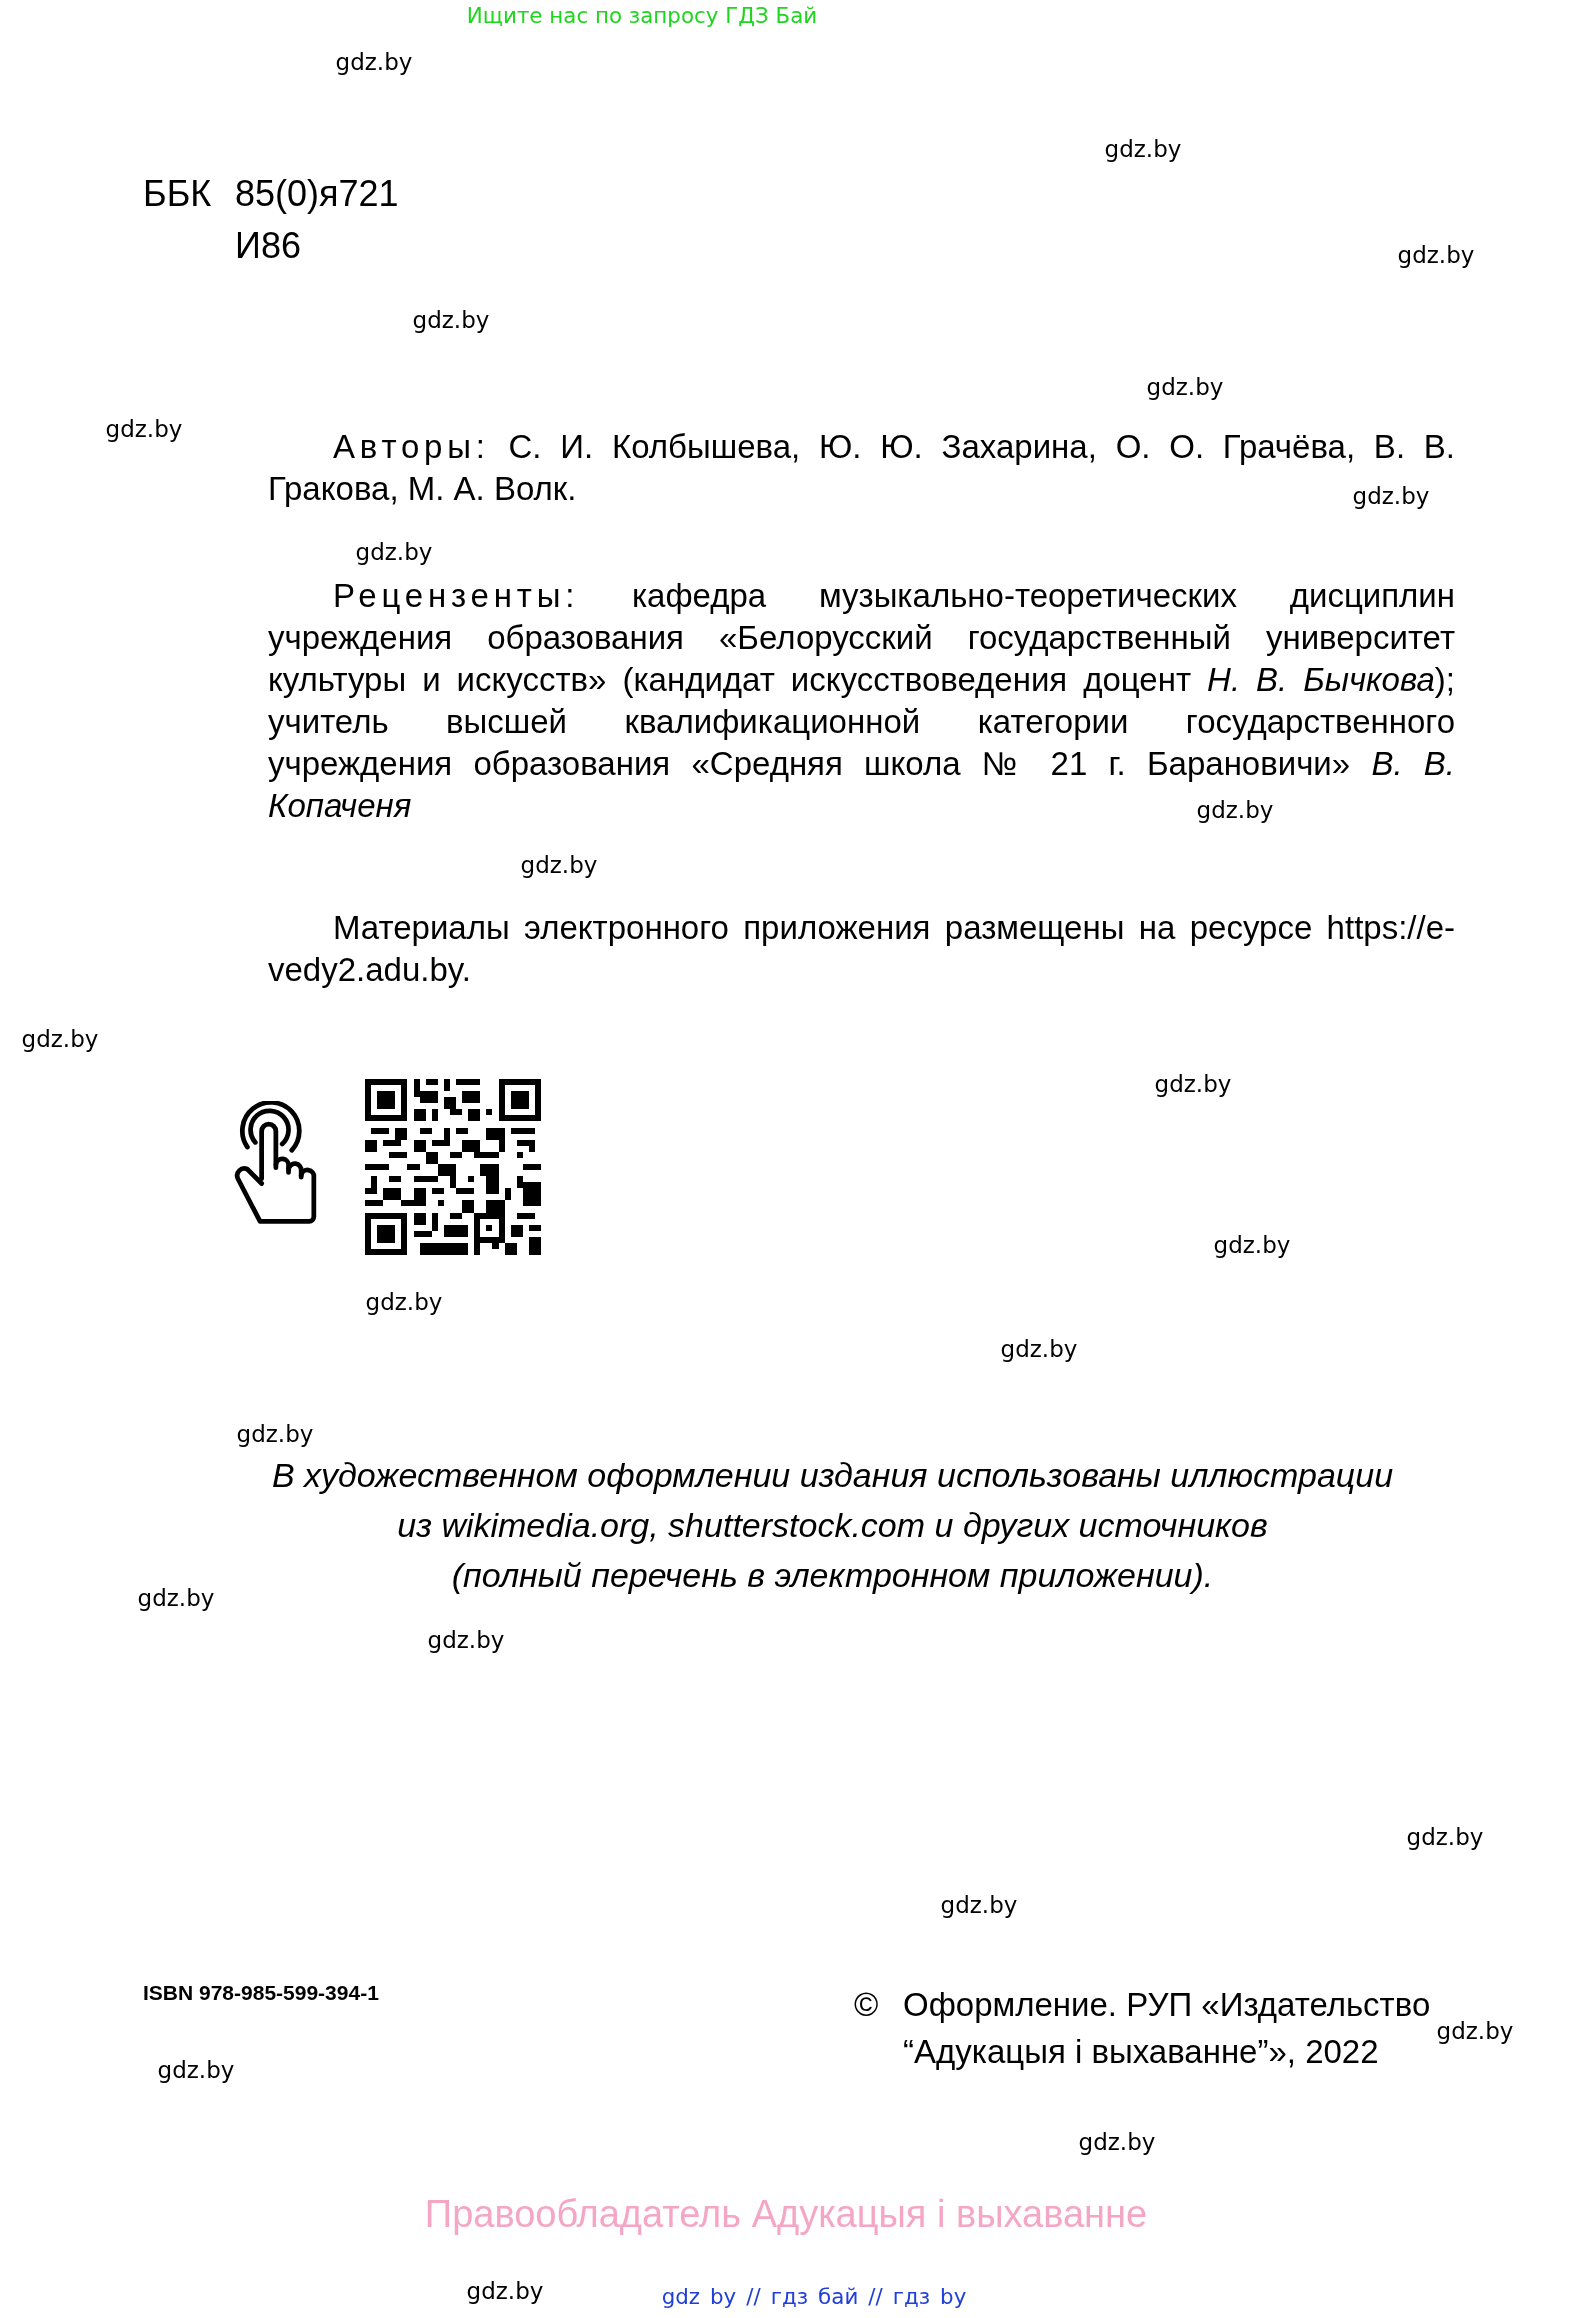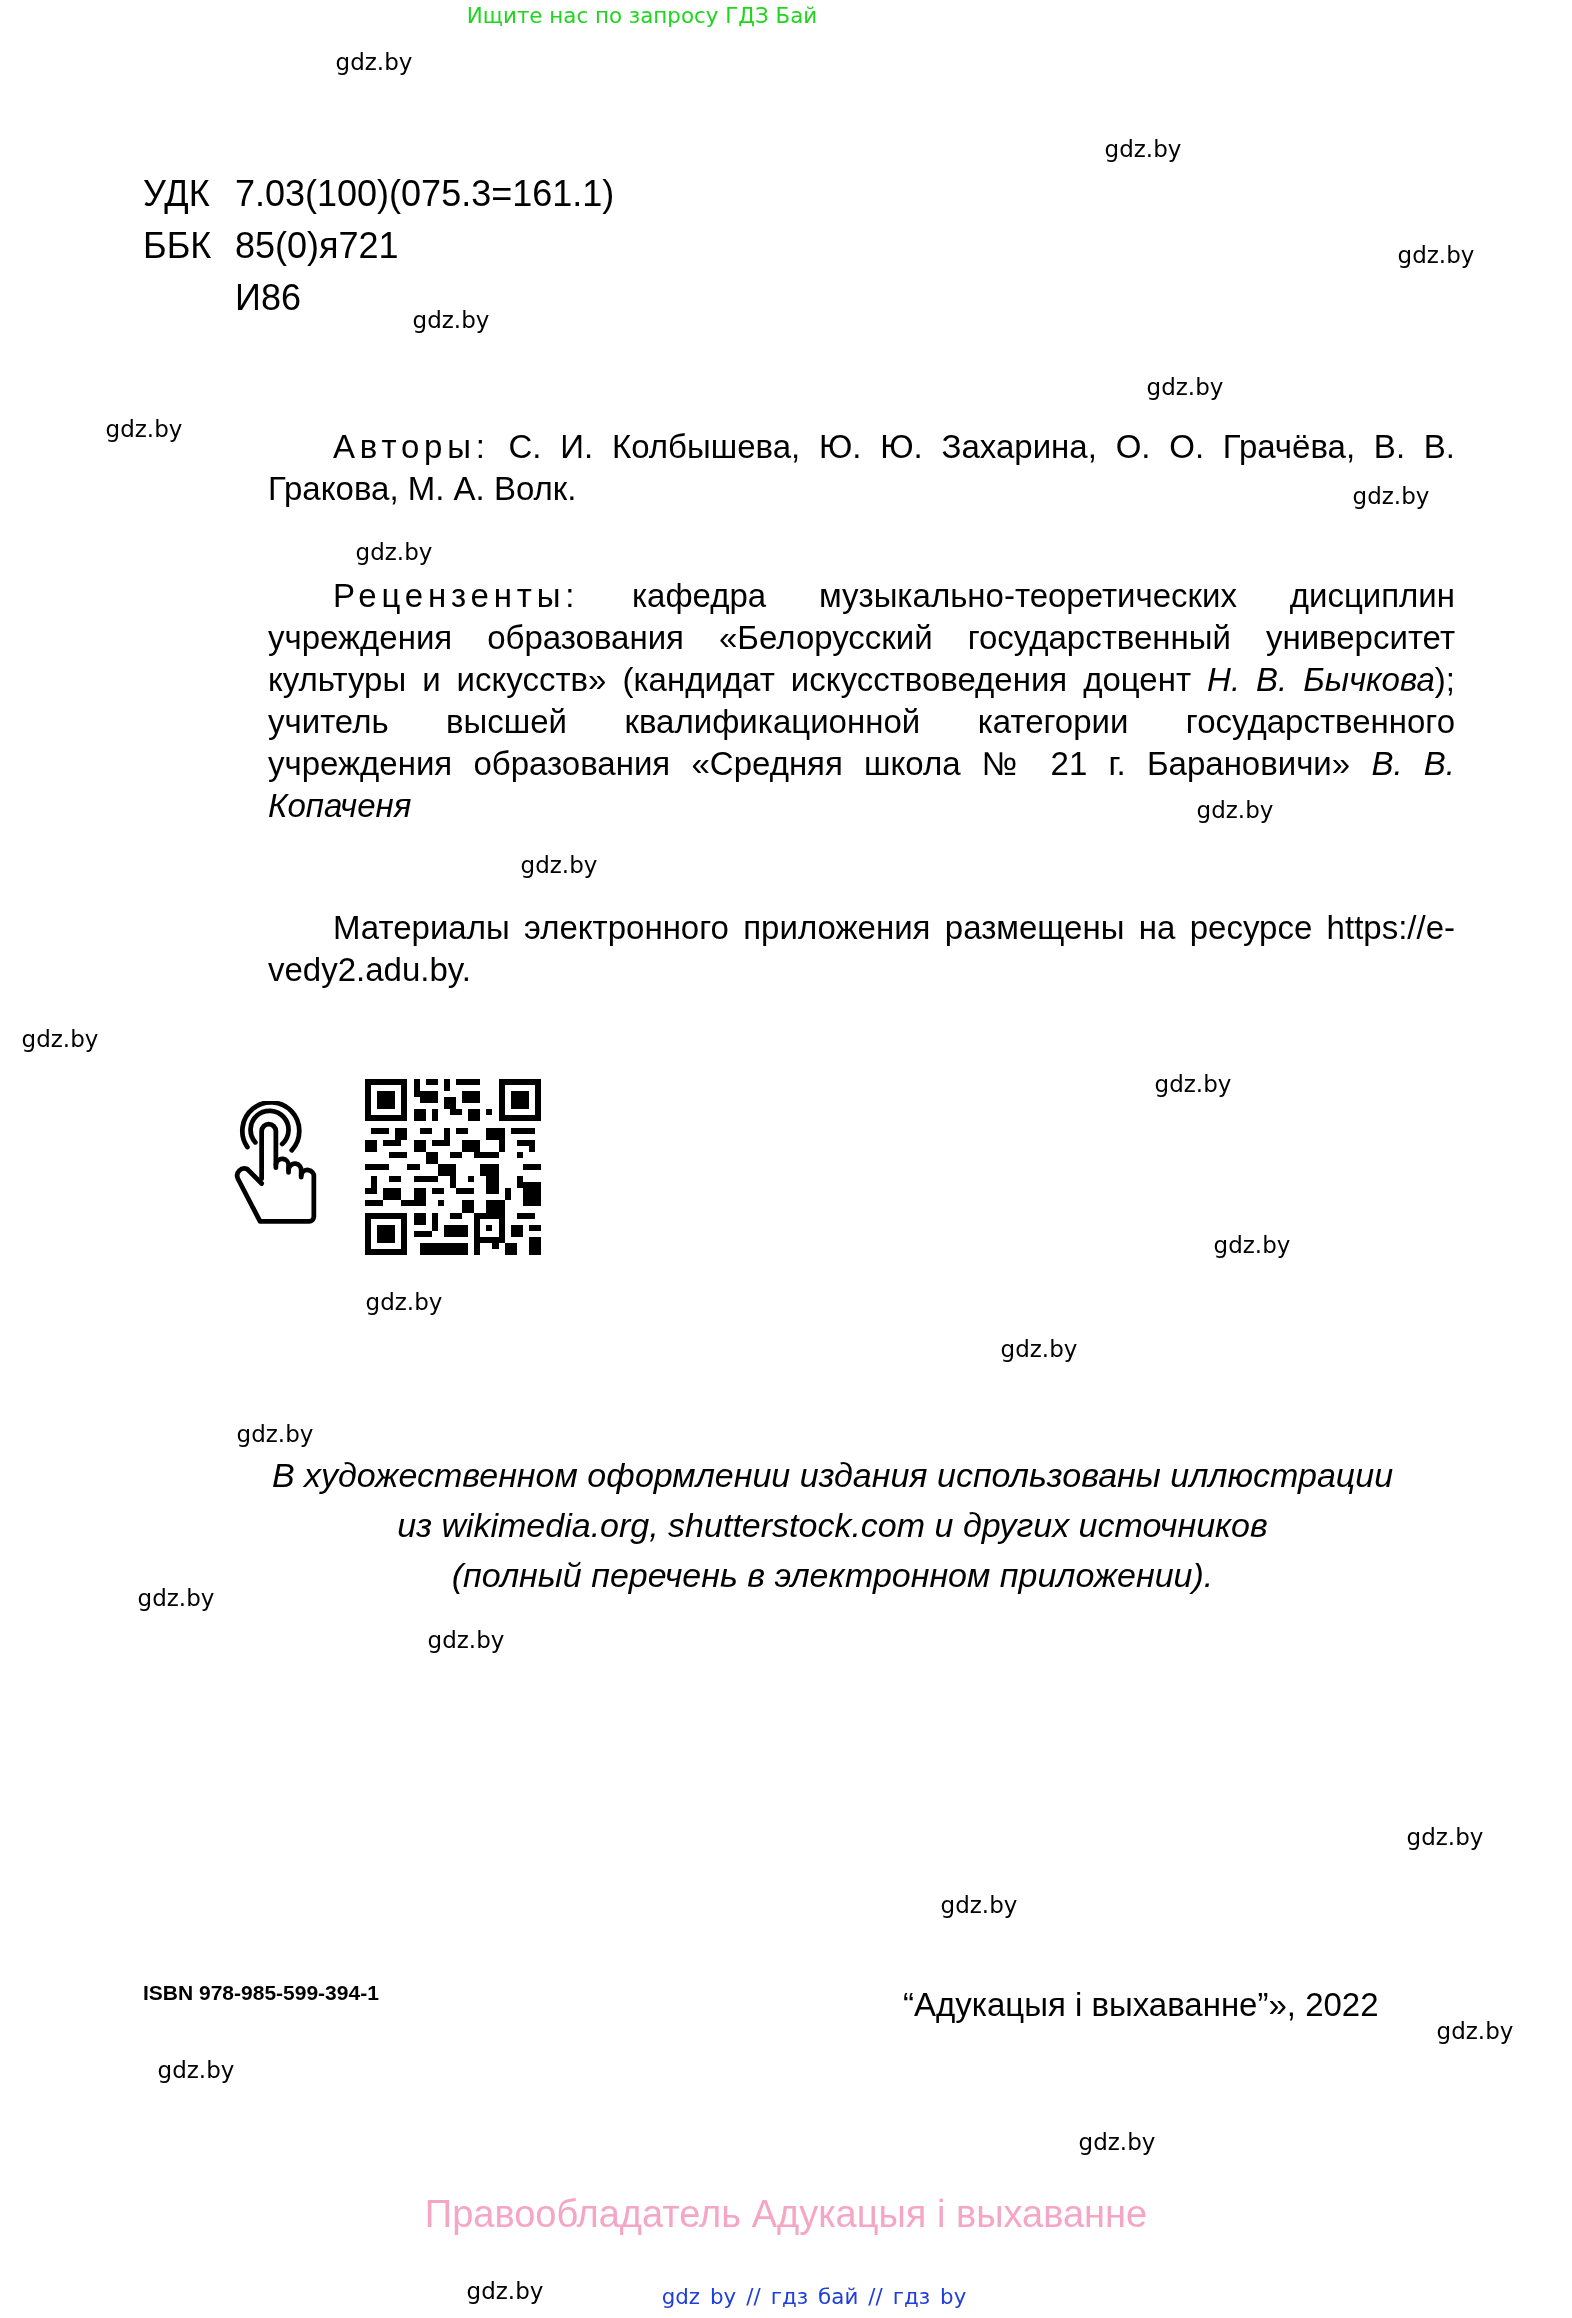--- a/index.html
+++ b/index.html
@@ -38,10 +38,6 @@
 <div class="banner">Ищите нас по запросу ГДЗ Бай</div>
 
 <div class="udk">
-  <div class="row">
-    <span class="key">УДК</span>
-    <span>7.03(100)(075.3=161.1)</span>
-  </div>
   <div class="row">
     <span class="key">ББК</span>
     <span>85(0)я721</span>

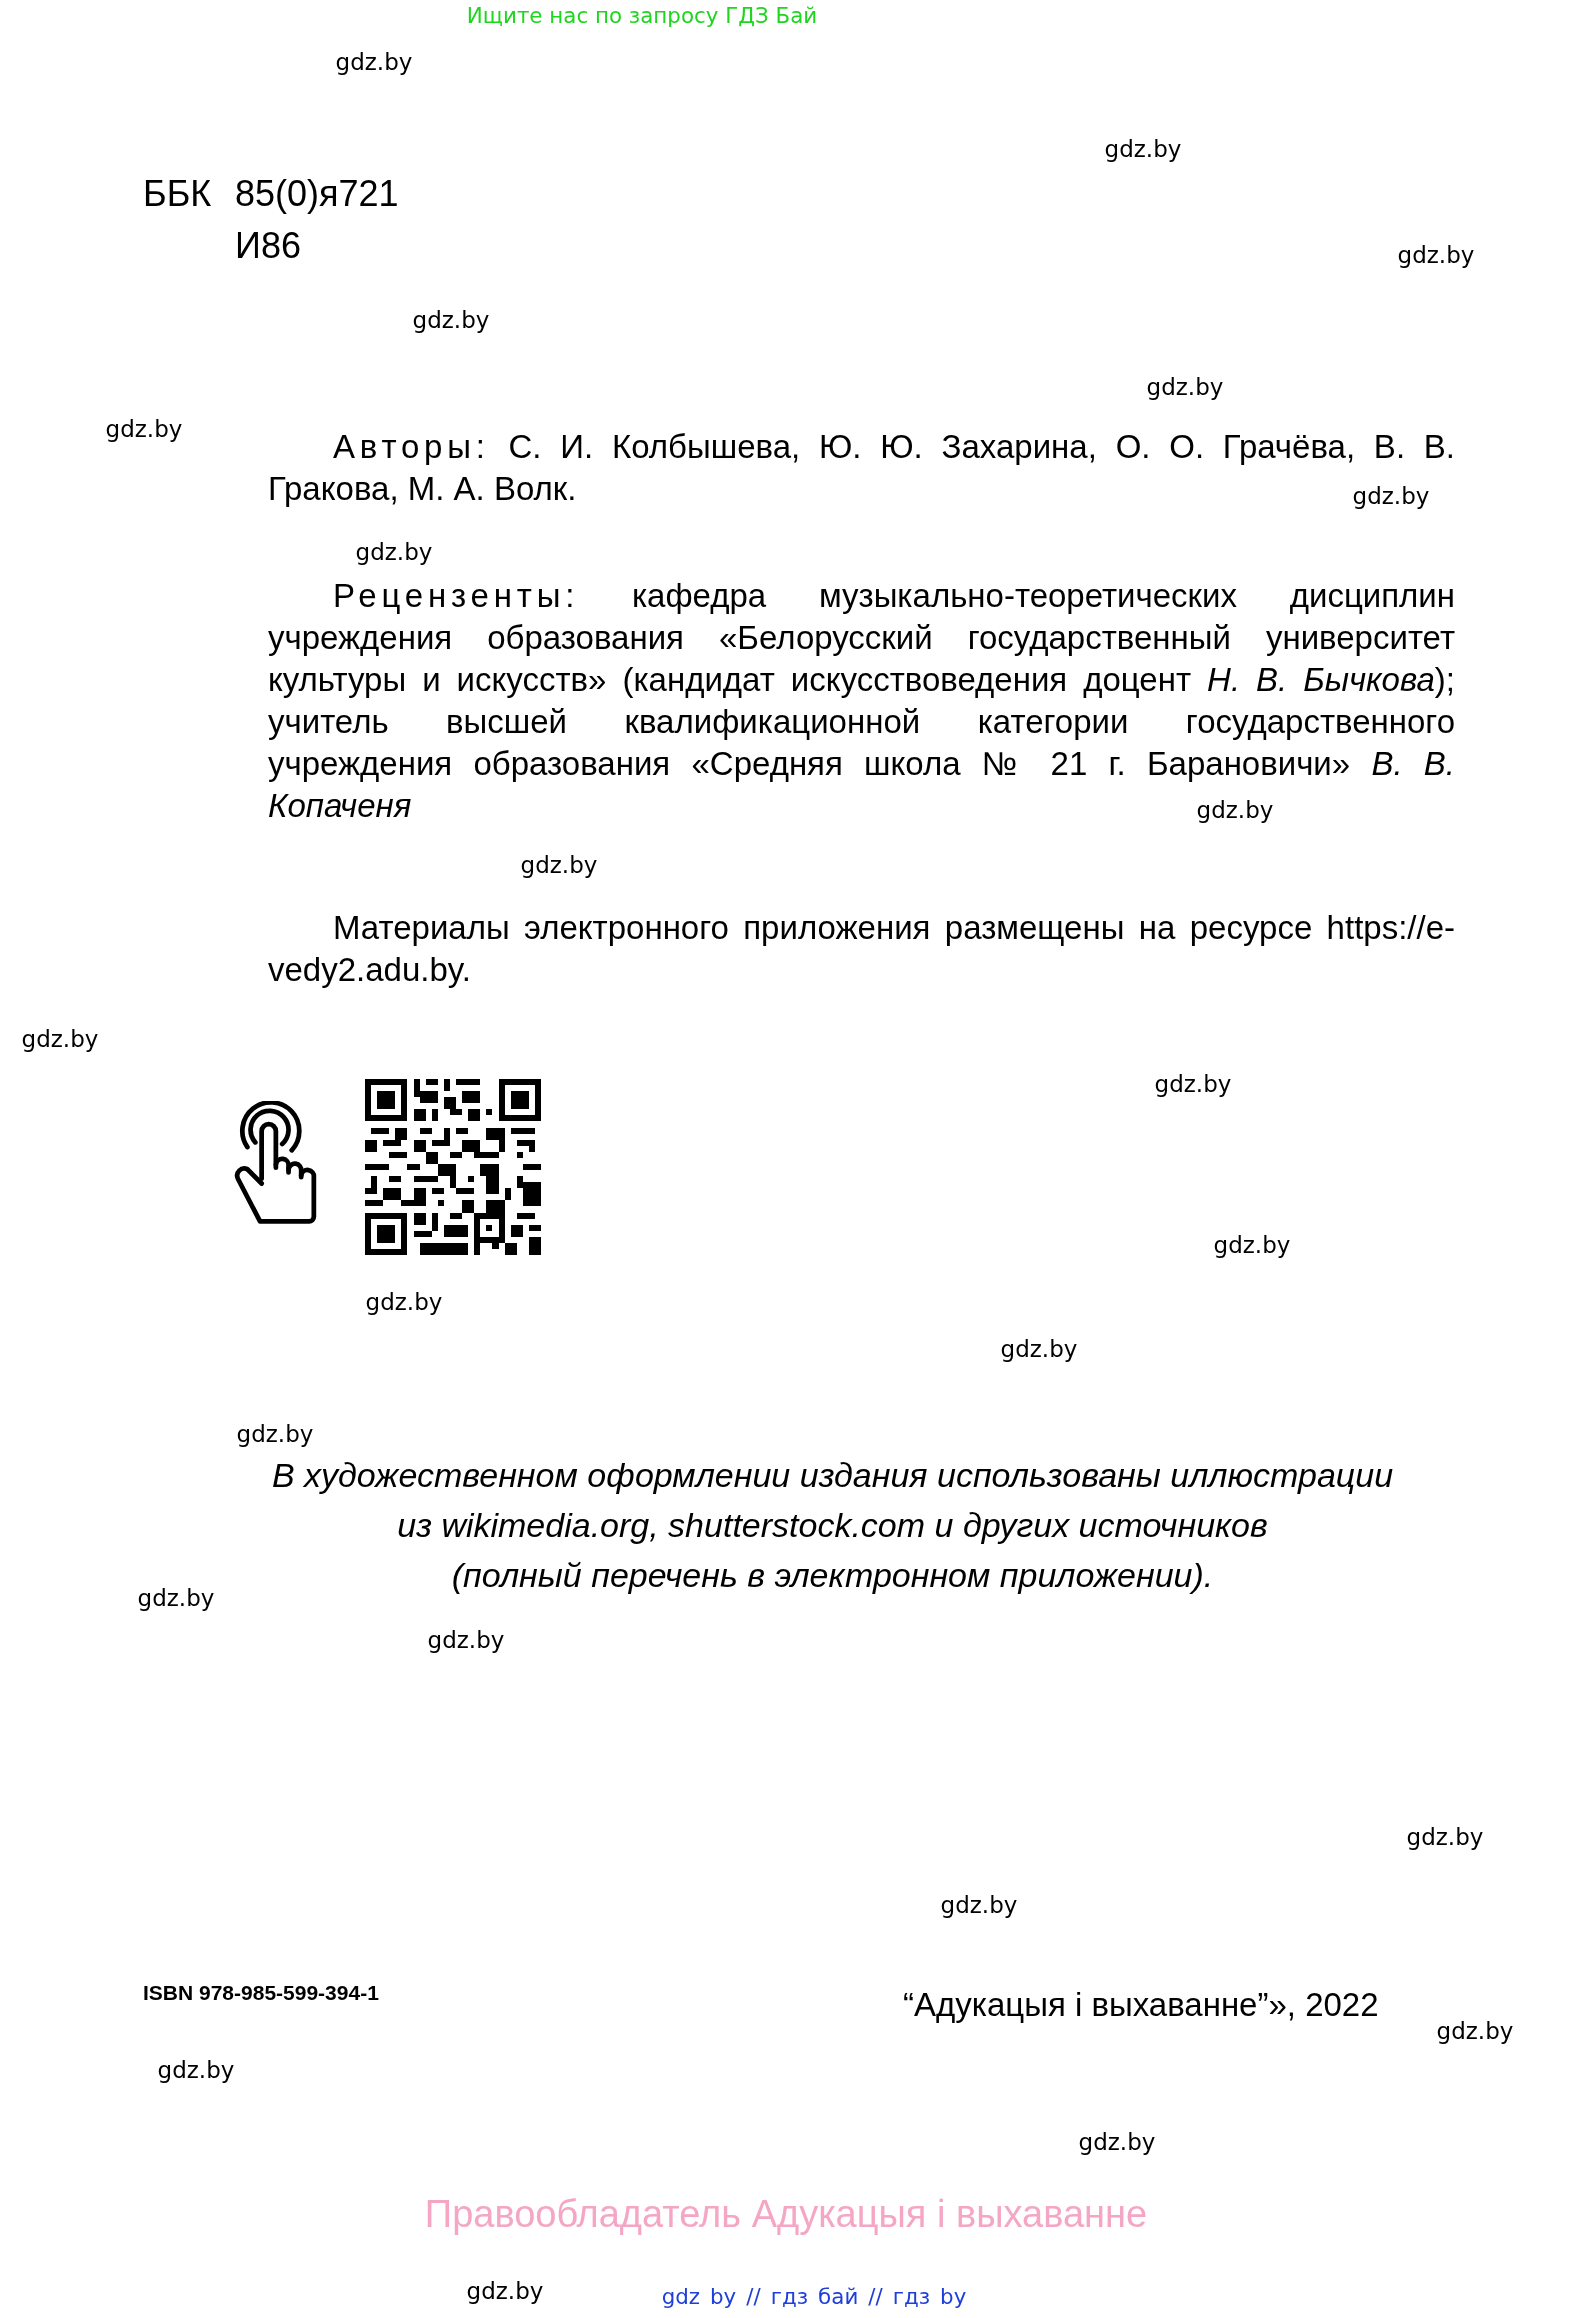--- a/index.html
+++ b/index.html
@@ -166,6 +166,7 @@
 <div class="isbn">ISBN 978-985-599-394-1</div>
 
 <div class="copy">
+  <div><span class="sym">©</span><span>Оформление. РУП «Издательство</span></div>
   <div class="line2">“Адукацыя і выхаванне”», 2022</div>
 </div>
 

